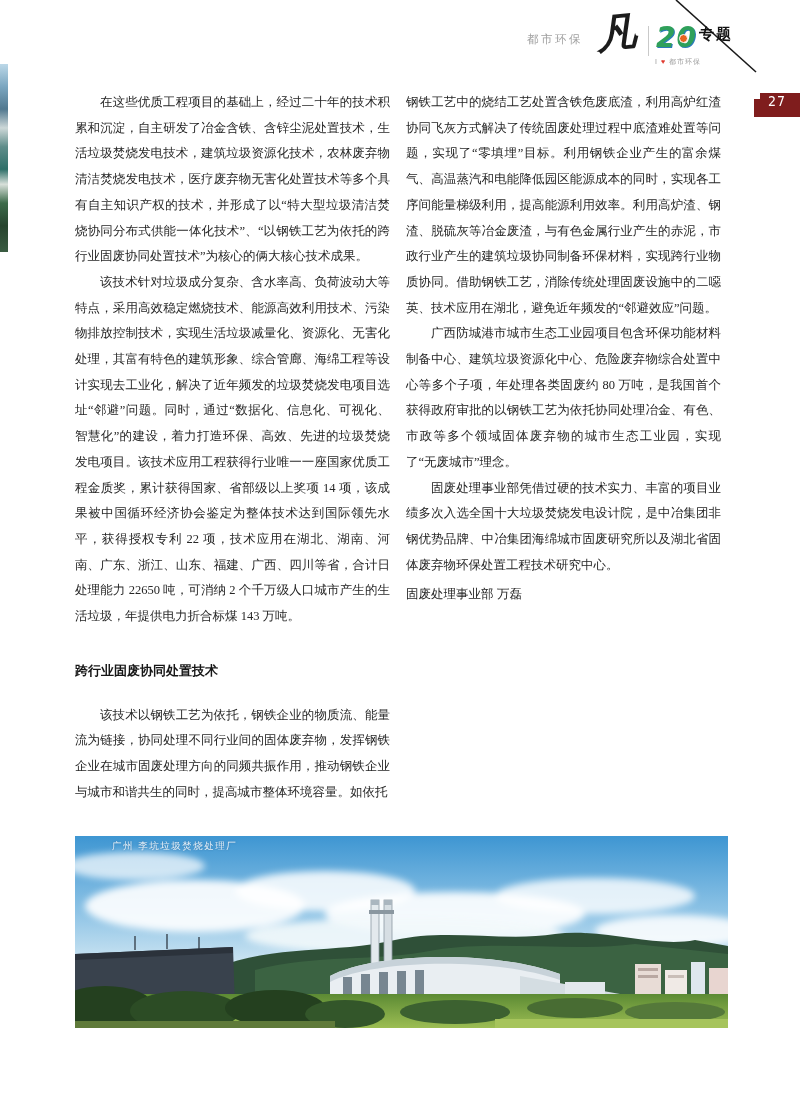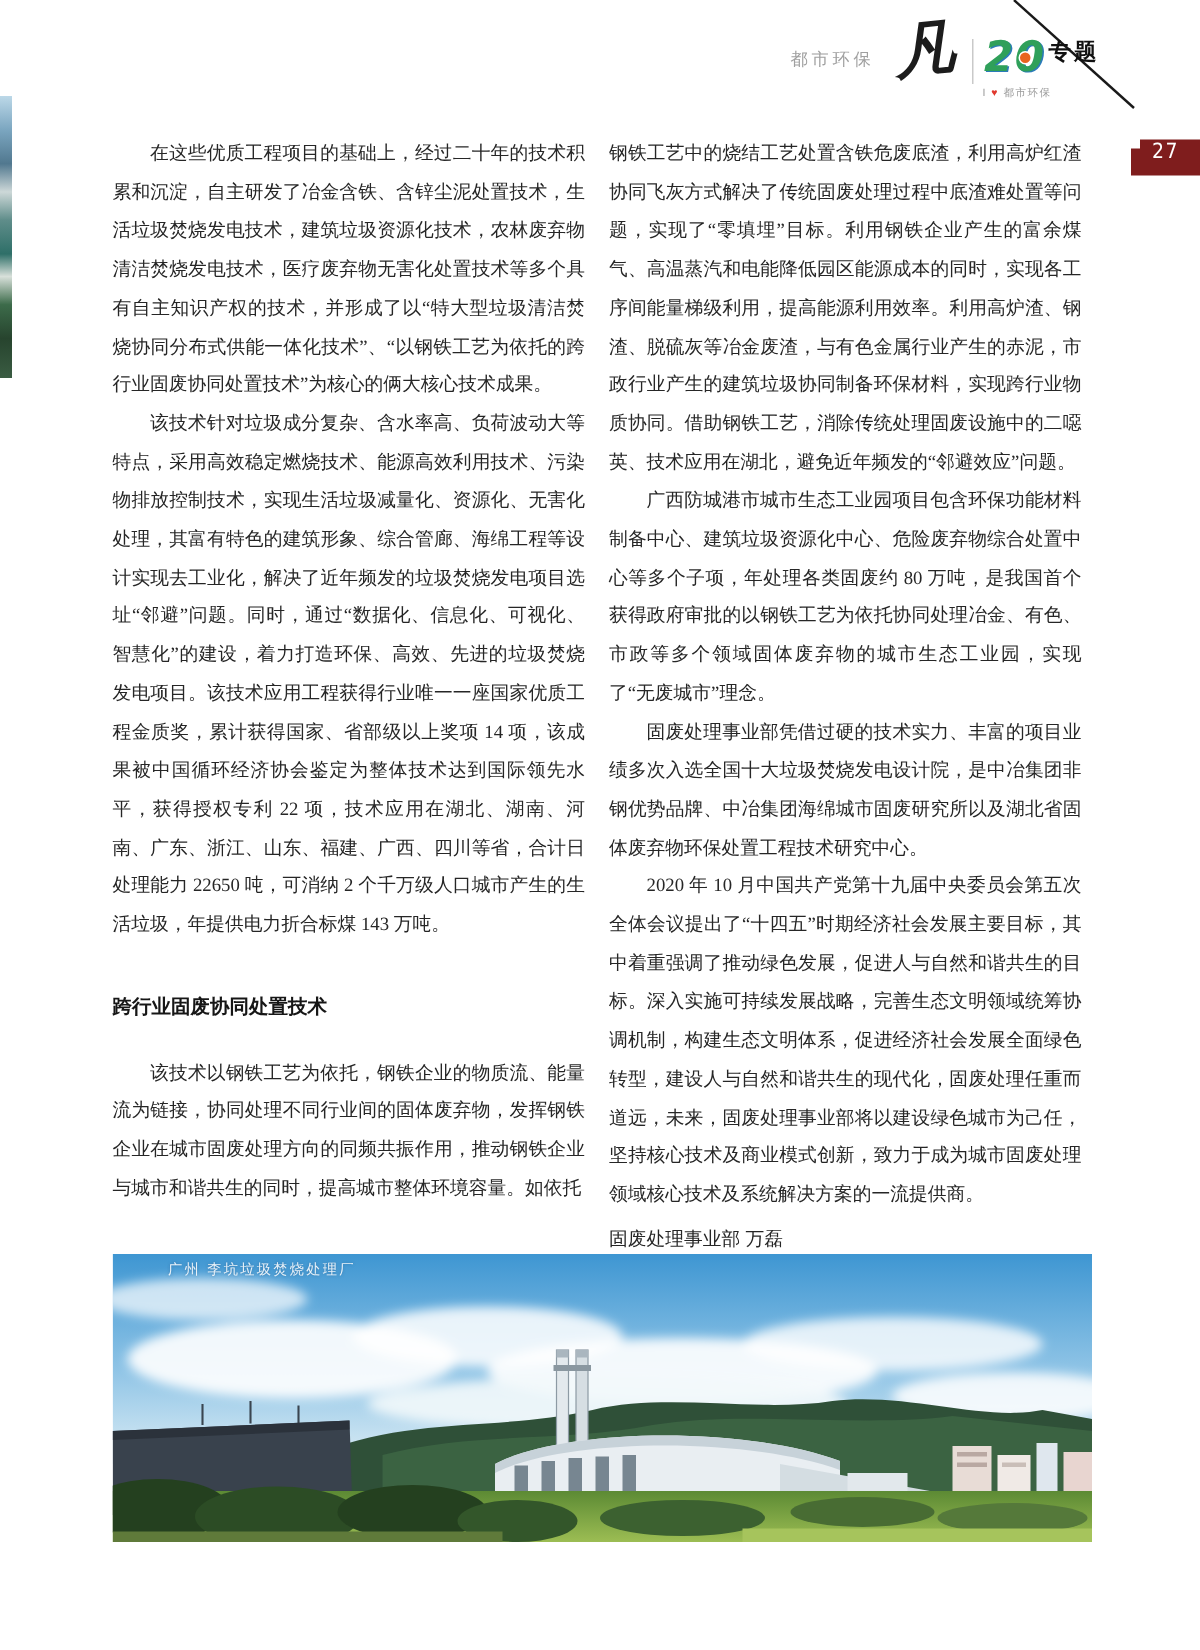--- a/index.html
+++ b/index.html
@@ -164,7 +164,6 @@
       <p>钢铁工艺中的烧结工艺处置含铁危废底渣，利用高炉红渣协同飞灰方式解决了传统固废处理过程中底渣难处置等问题，实现了“零填埋”目标。利用钢铁企业产生的富余煤气、高温蒸汽和电能降低园区能源成本的同时，实现各工序间能量梯级利用，提高能源利用效率。利用高炉渣、钢渣、脱硫灰等冶金废渣，与有色金属行业产生的赤泥，市政行业产生的建筑垃圾协同制备环保材料，实现跨行业物质协同。借助钢铁工艺，消除传统处理固废设施中的二噁英、技术应用在湖北，避免近年频发的“邻避效应”问题。</p>
       <p class="indent">广西防城港市城市生态工业园项目包含环保功能材料制备中心、建筑垃圾资源化中心、危险废弃物综合处置中心等多个子项，年处理各类固废约 80 万吨，是我国首个获得政府审批的以钢铁工艺为依托协同处理冶金、有色、市政等多个领域固体废弃物的城市生态工业园，实现了“无废城市”理念。</p>
       <p class="indent">固废处理事业部凭借过硬的技术实力、丰富的项目业绩多次入选全国十大垃圾焚烧发电设计院，是中冶集团非钢优势品牌、中冶集团海绵城市固废研究所以及湖北省固体废弃物环保处置工程技术研究中心。</p>
-      <p class="indent">2020 年 10 月中国共产党第十九届中央委员会第五次全体会议提出了“十四五”时期经济社会发展主要目标，其中着重强调了推动绿色发展，促进人与自然和谐共生的目标。深入实施可持续发展战略，完善生态文明领域统筹协调机制，构建生态文明体系，促进经济社会发展全面绿色转型，建设人与自然和谐共生的现代化，固废处理任重而道远，未来，固废处理事业部将以建设绿色城市为己任，坚持核心技术及商业模式创新，致力于成为城市固废处理领域核心技术及系统解决方案的一流提供商。</p>
       <p class="byline">固废处理事业部 万磊</p>
     </section>
   </main>

